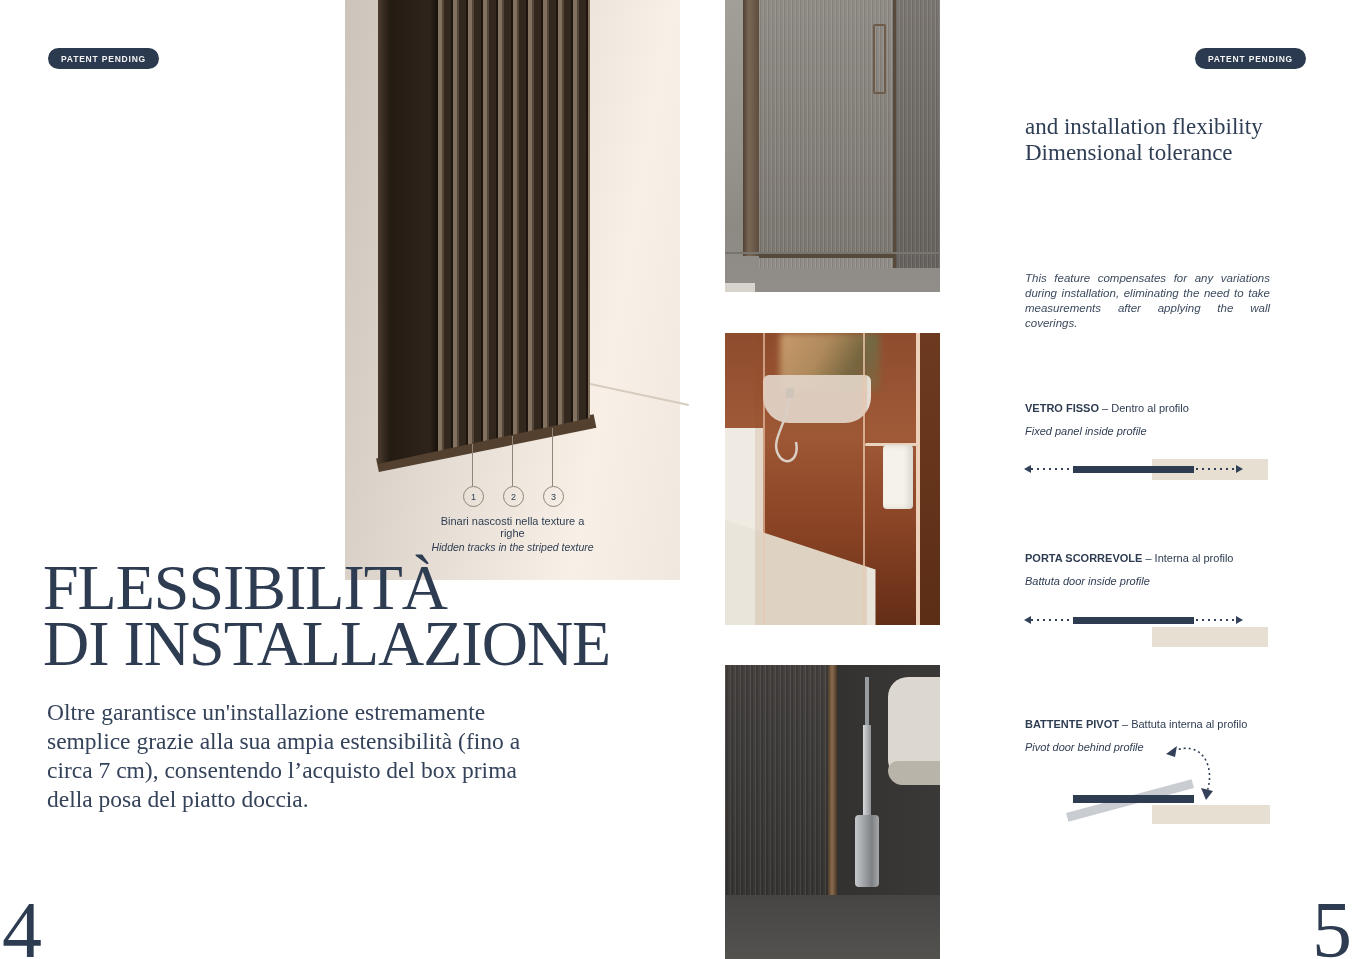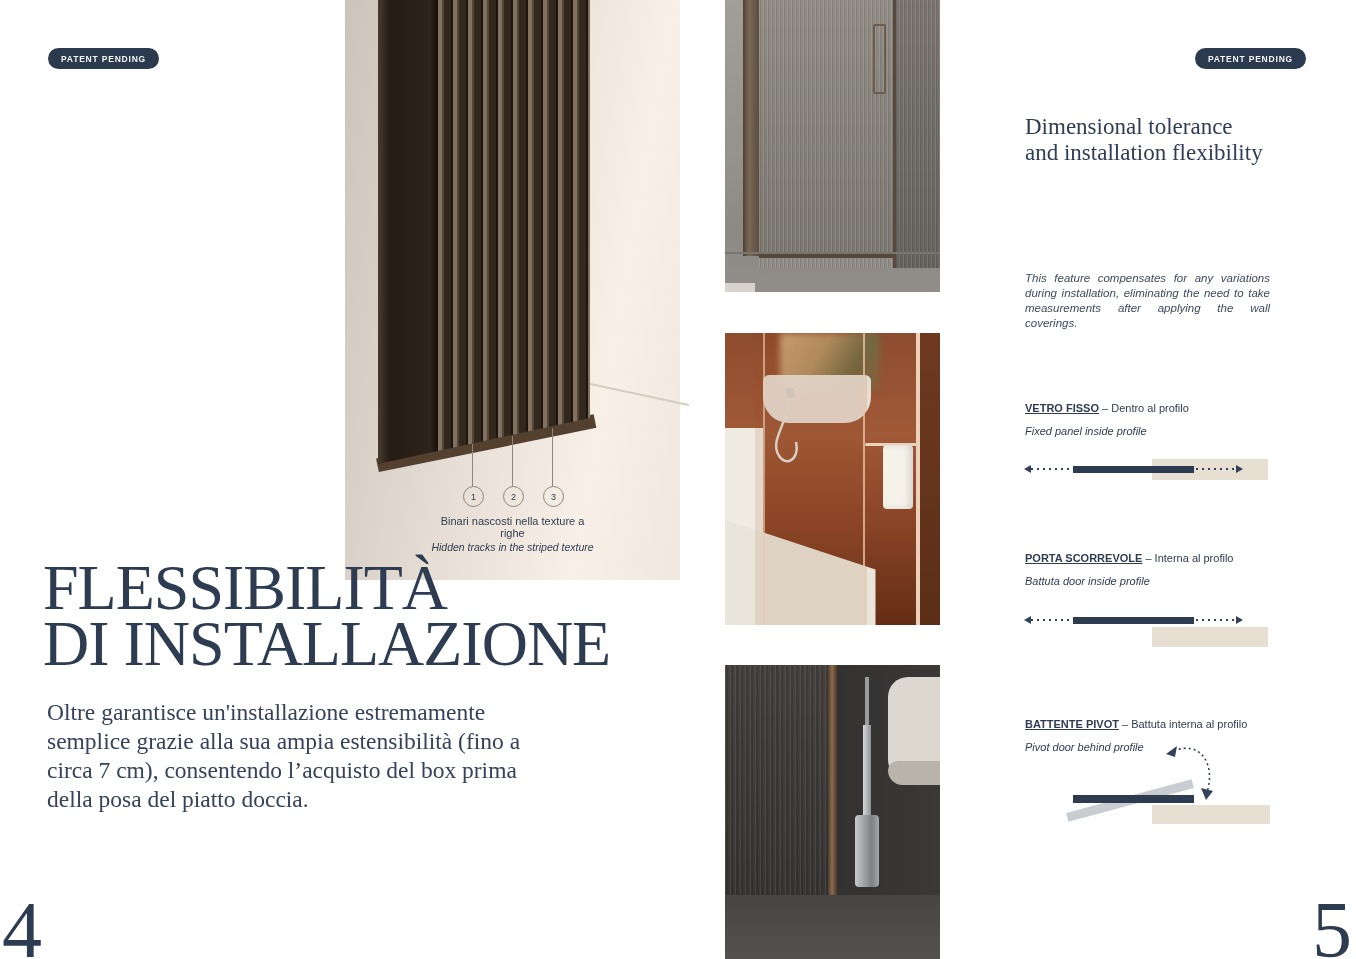--- a/index.html
+++ b/index.html
@@ -202,8 +202,8 @@
   </div>
 
   <div class="r-heading">
+    <div>and installation flexibility</div>
     <div>Dimensional tolerance</div>
-    <div>and installation flexibility</div>
   </div>
   <div class="r-para p2">This feature compensates for any variations during installation, eliminating the need to take measurements after applying the wall coverings.</div>
 

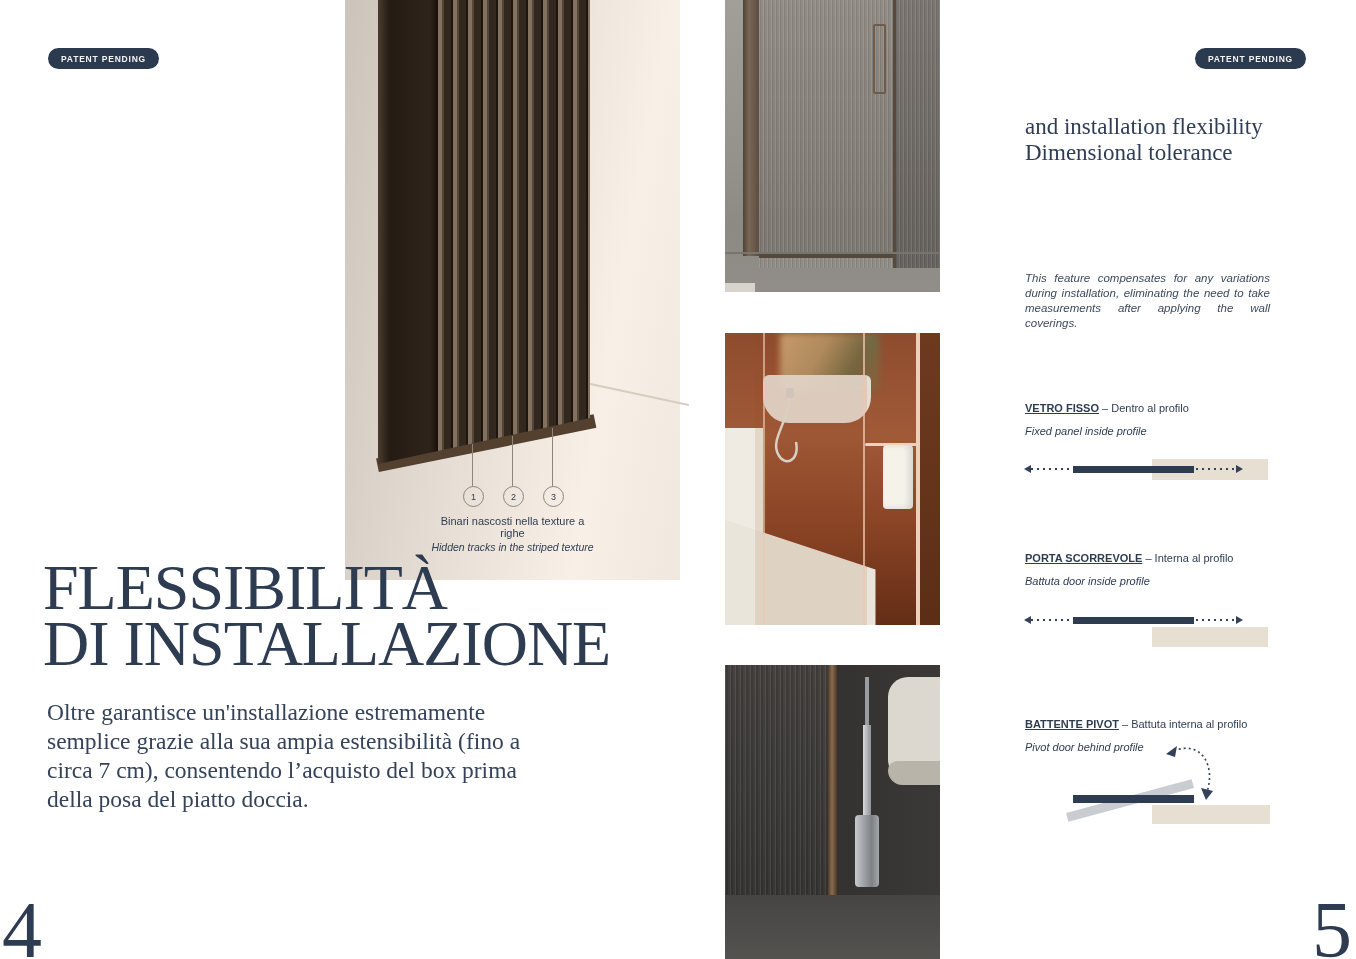--- a/index.html
+++ b/index.html
@@ -110,7 +110,7 @@
   .r-para.p1{top:182px;}
   .r-para.p2{top:271px;}
   .sec-label{position:absolute;left:1025px;width:250px;font-size:11px;line-height:13px;color:#2e3c52;}
-  .sec-label b{font-weight:bold;text-decoration:underline;}
+  .sec-label b{font-weight:bold;}
   .sec-label .en{font-style:italic;font-weight:normal;margin-top:10px;}
   .sec1{top:402px;} .sec2{top:552px;} .sec3{top:718px;}
 

